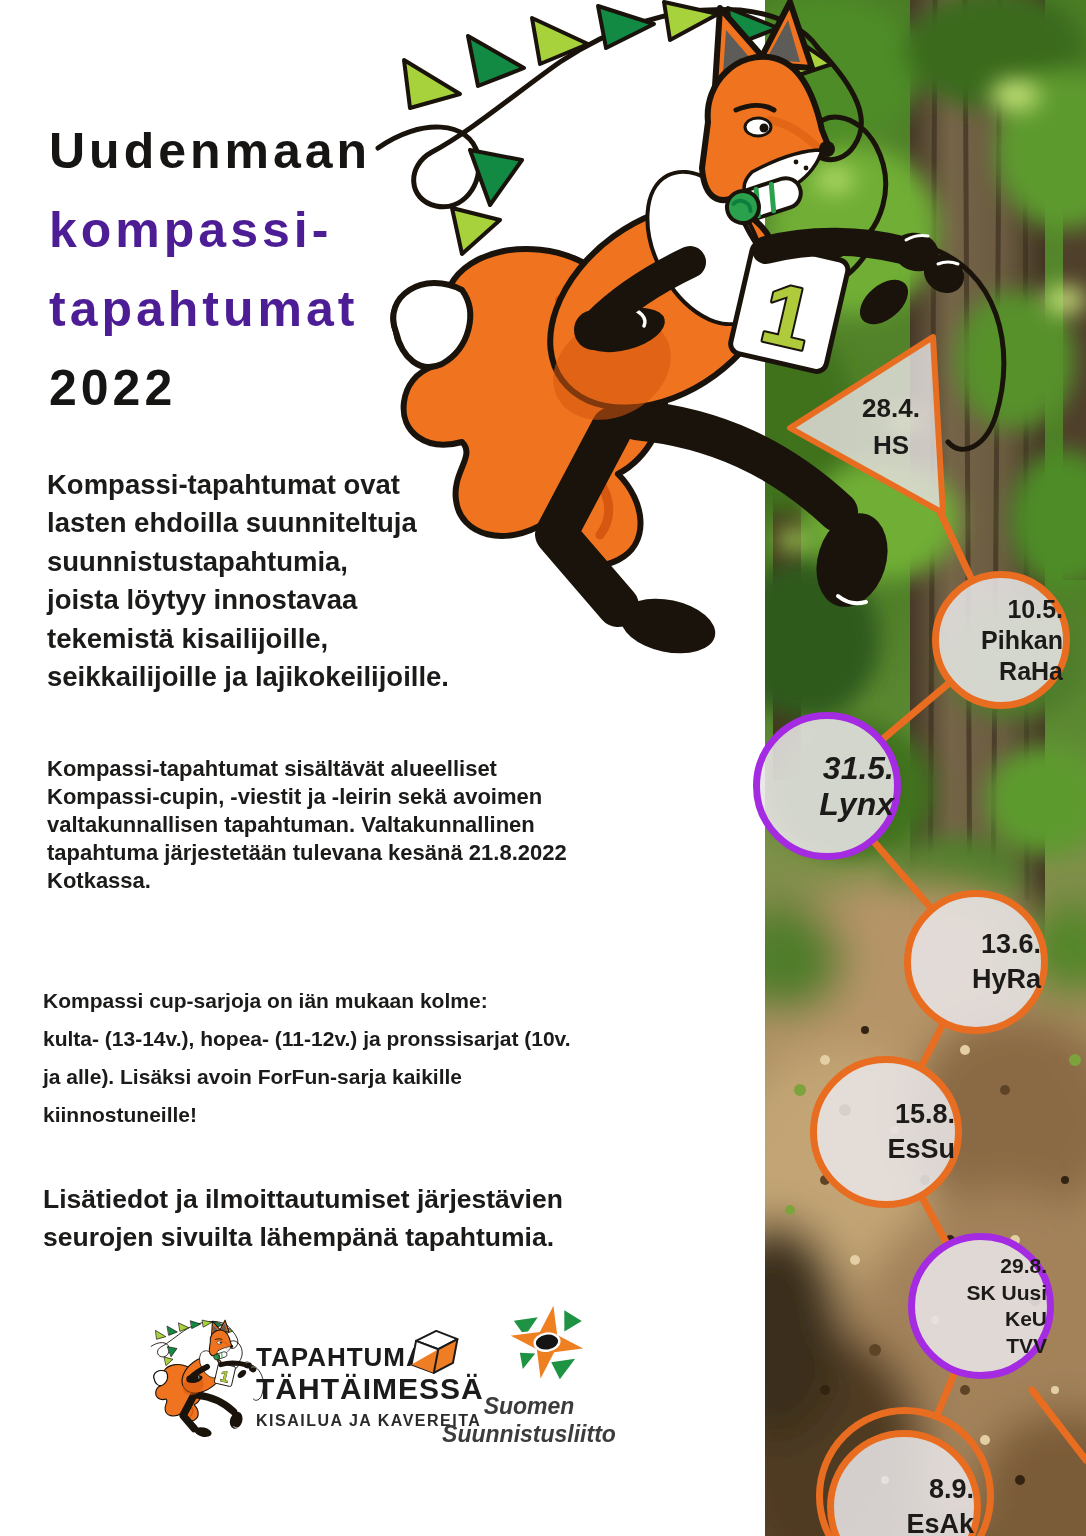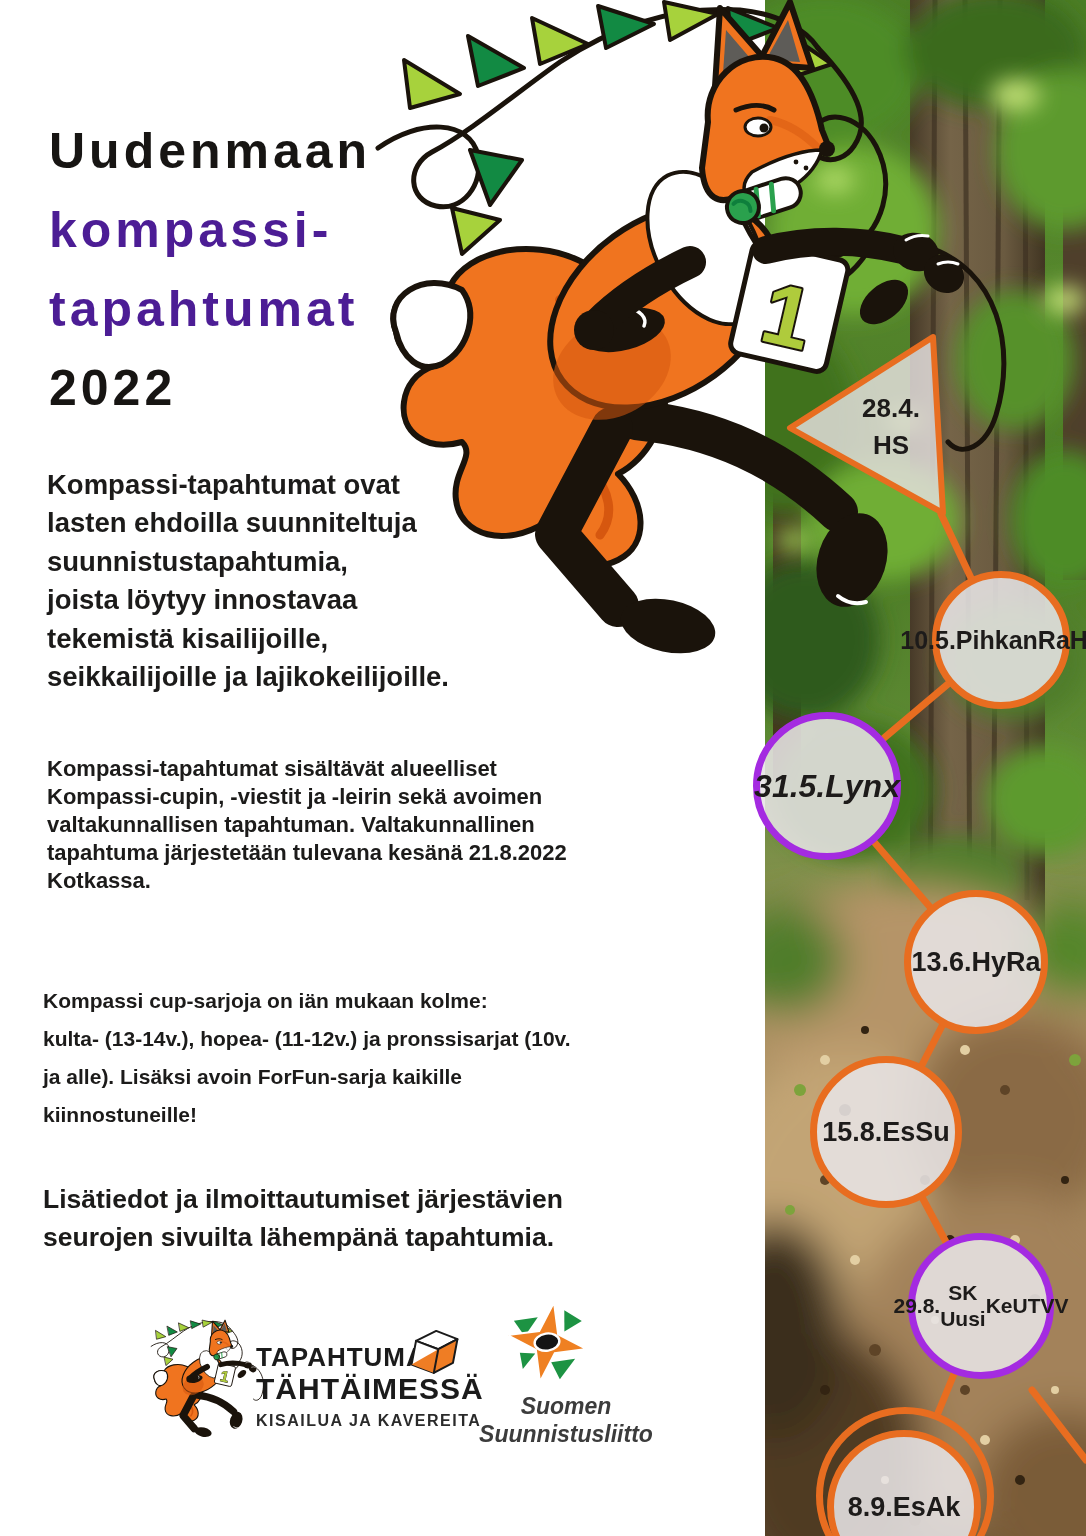--- a/index.html
+++ b/index.html
@@ -18,8 +18,8 @@
   .p4{left:43px;top:1180px;font-size:26.5px;line-height:38px;}
   
   .ev{position:absolute;box-sizing:border-box;border-radius:50%;
-      background:rgba(231,228,229,0.88);display:flex;flex-direction:row;
-      align-items:center;justify-content:center;text-align:center;
+      background:rgba(231,228,229,0.88);display:flex;flex-direction:column;
+      align-items:flex-end;justify-content:center;text-align:center;
       font-weight:bold;color:#1d1b1a;}
   .ev.orange{border:7px solid #E86D20;}
   .ev.purple{border:7px solid #A42BE1;}

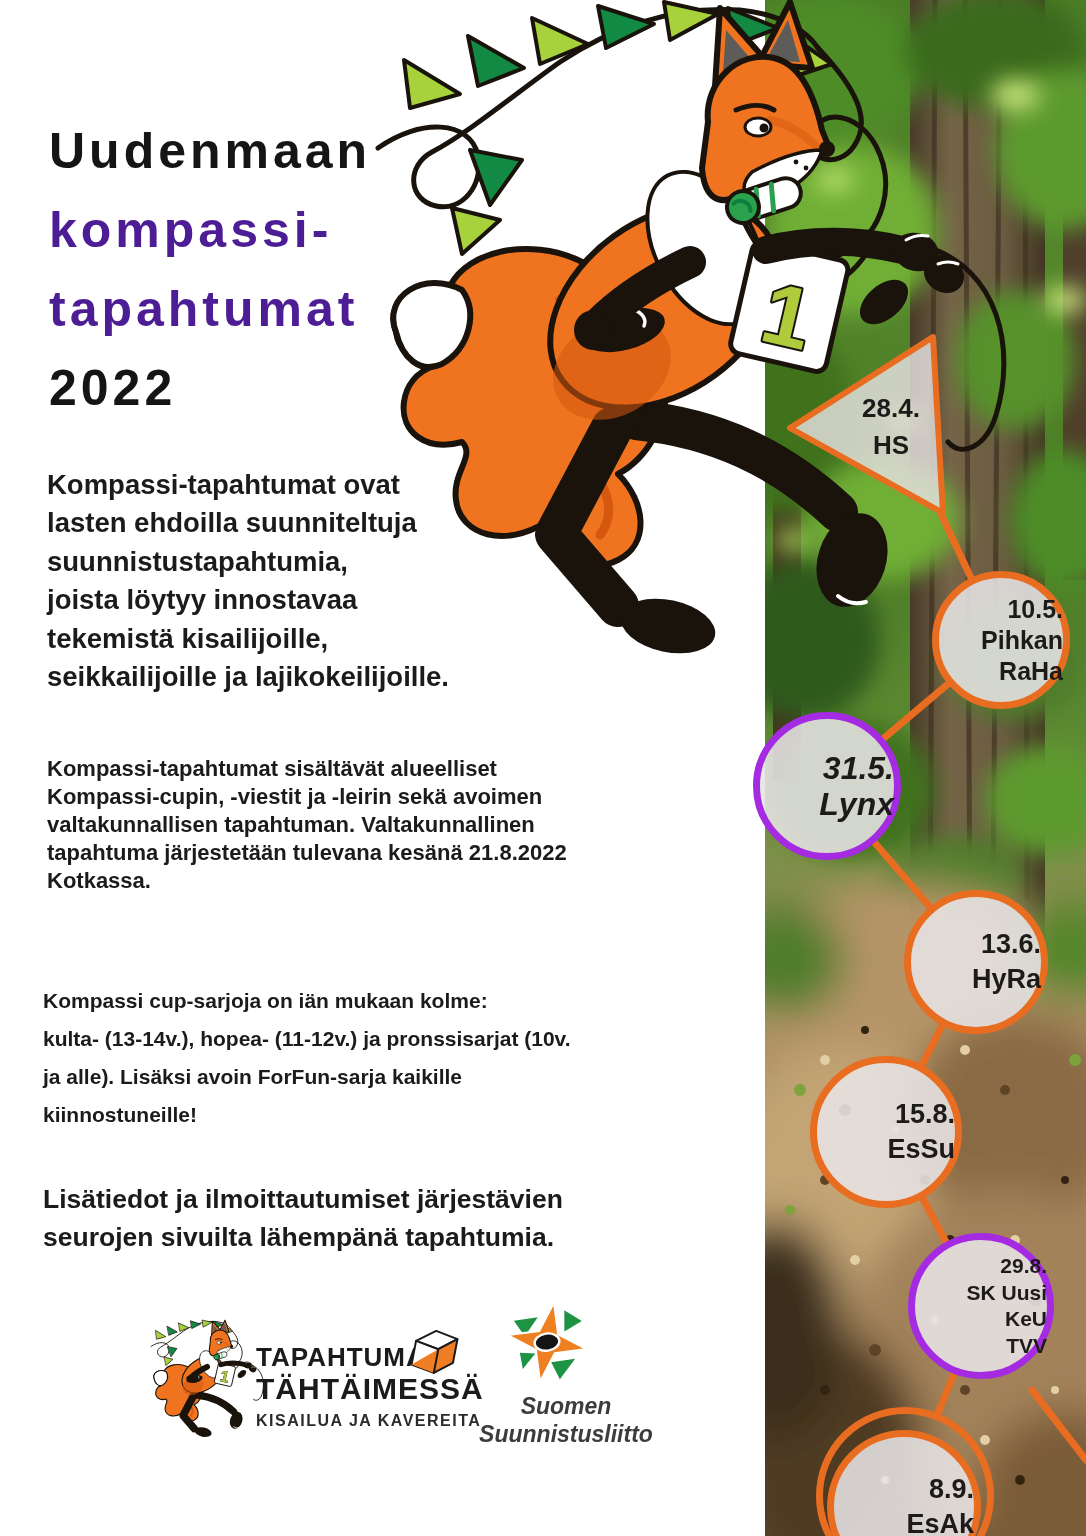--- a/index.html
+++ b/index.html
@@ -32,7 +32,7 @@
   .tap-line1{font-weight:bold;font-size:26px;line-height:30px;letter-spacing:1px;}
   .tap-line2{font-weight:bold;font-size:30px;line-height:34px;letter-spacing:1px;}
   .tap-tagline{margin-top:6px;font-weight:bold;font-size:16px;letter-spacing:1.5px;color:#2a2a2a;}
-  .ssl-text{position:absolute;left:474px;top:1392px;width:184px;text-align:center;
+  .ssl-text{position:absolute;left:437px;top:1392px;width:184px;text-align:center;
             font-style:italic;font-weight:bold;font-size:23px;line-height:28px;color:#3c3c3c;}
   svg{display:block;}
 </style>

